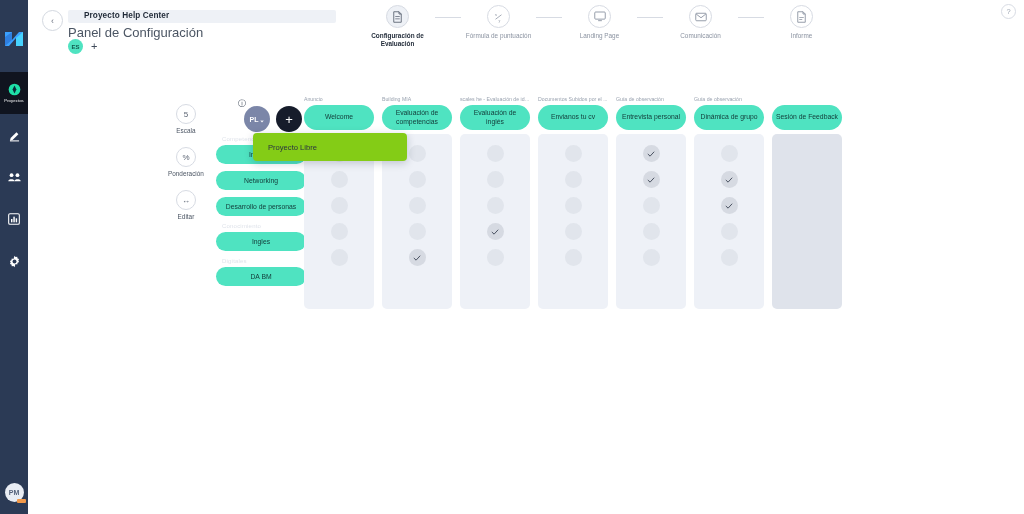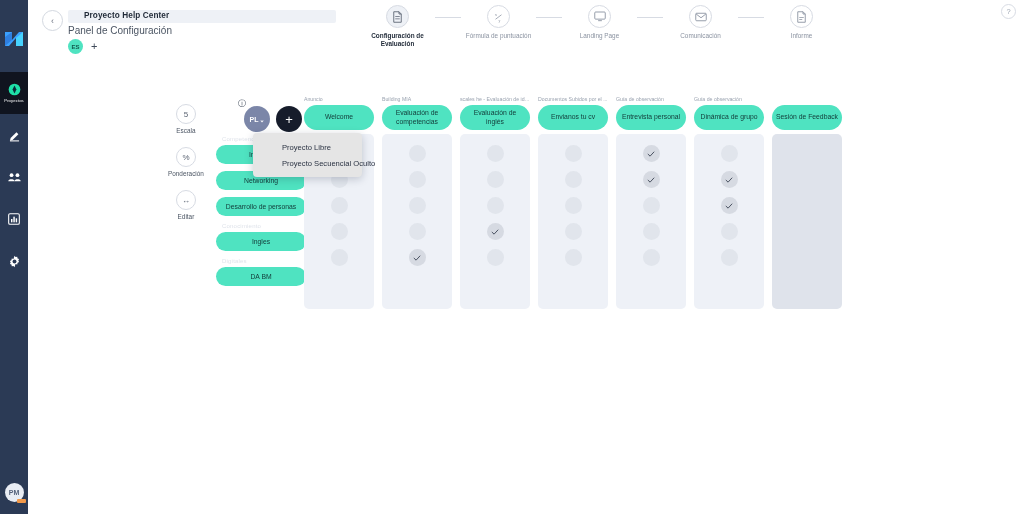--- a/index.html
+++ b/index.html
@@ -57,7 +57,7 @@
   }
   .proj-sub {
     position: absolute; left: 68px; top: 25px;
-    font-size: 10px; color: #4b5563;
+    font-size: 13px; color: #4b5563;
   }
   .chip-row { position: absolute; left: 68px; top: 39px; display: flex; align-items: center; gap: 8px; }
   .lang-chip {

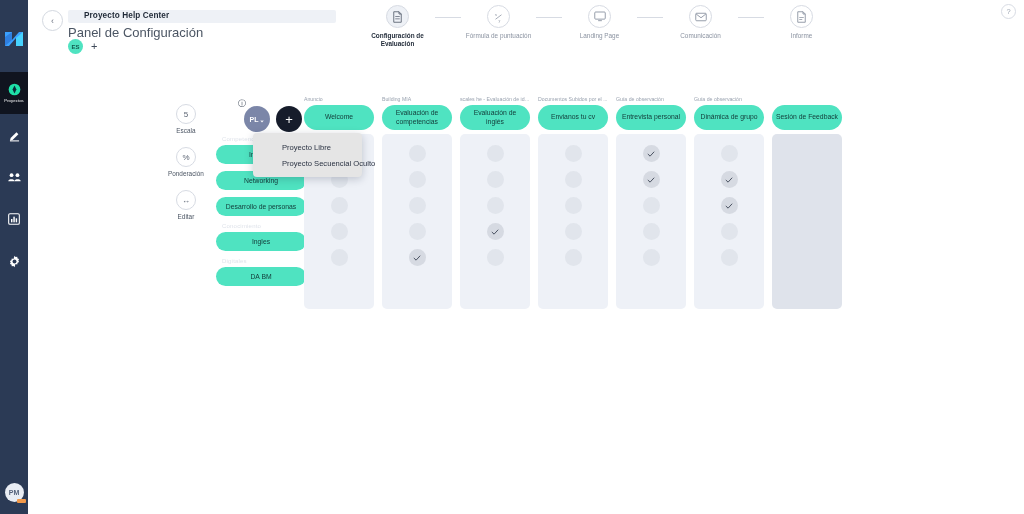--- a/index.html
+++ b/index.html
@@ -133,9 +133,9 @@
   
   .dropdown {
     position: absolute; left: 37px; top: 37px;
-    width: 109px; background: #e5e5e5;
+    width: 154px; background: #84cc16;
     border-radius: 4px; box-shadow: 0 2px 9px rgba(20,30,60,.22);
-    padding: 6px 18px; z-index: 30;
+    padding: 6px 4px; z-index: 30;
   }
   .dd-item {
     font-size: 7.6px; color: #2a3242;

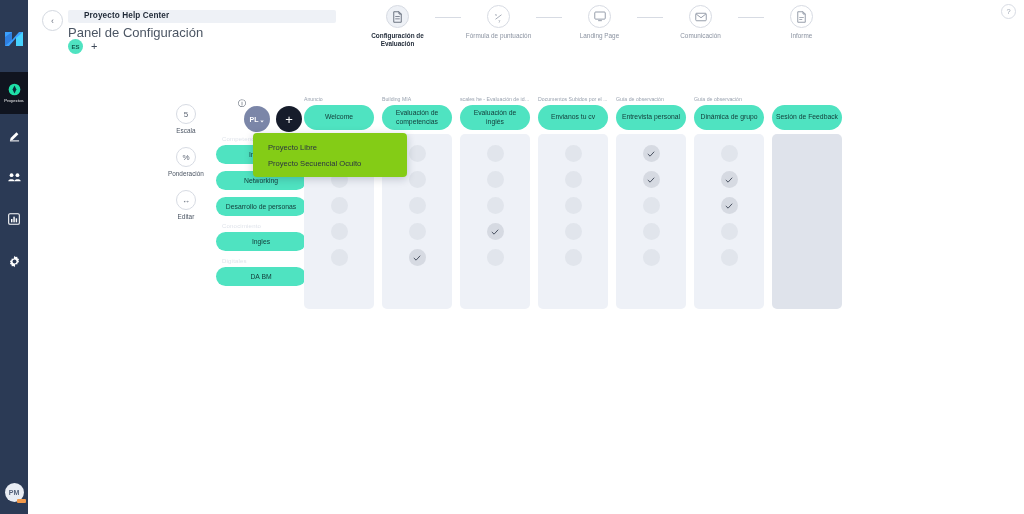--- a/index.html
+++ b/index.html
@@ -355,7 +355,6 @@
 
       <div class="dropdown">
         <div class="dd-item">Proyecto Libre</div>
-        <div class="dd-item">Proyecto Secuencial Oculto</div>
       </div>
     </div>
 

